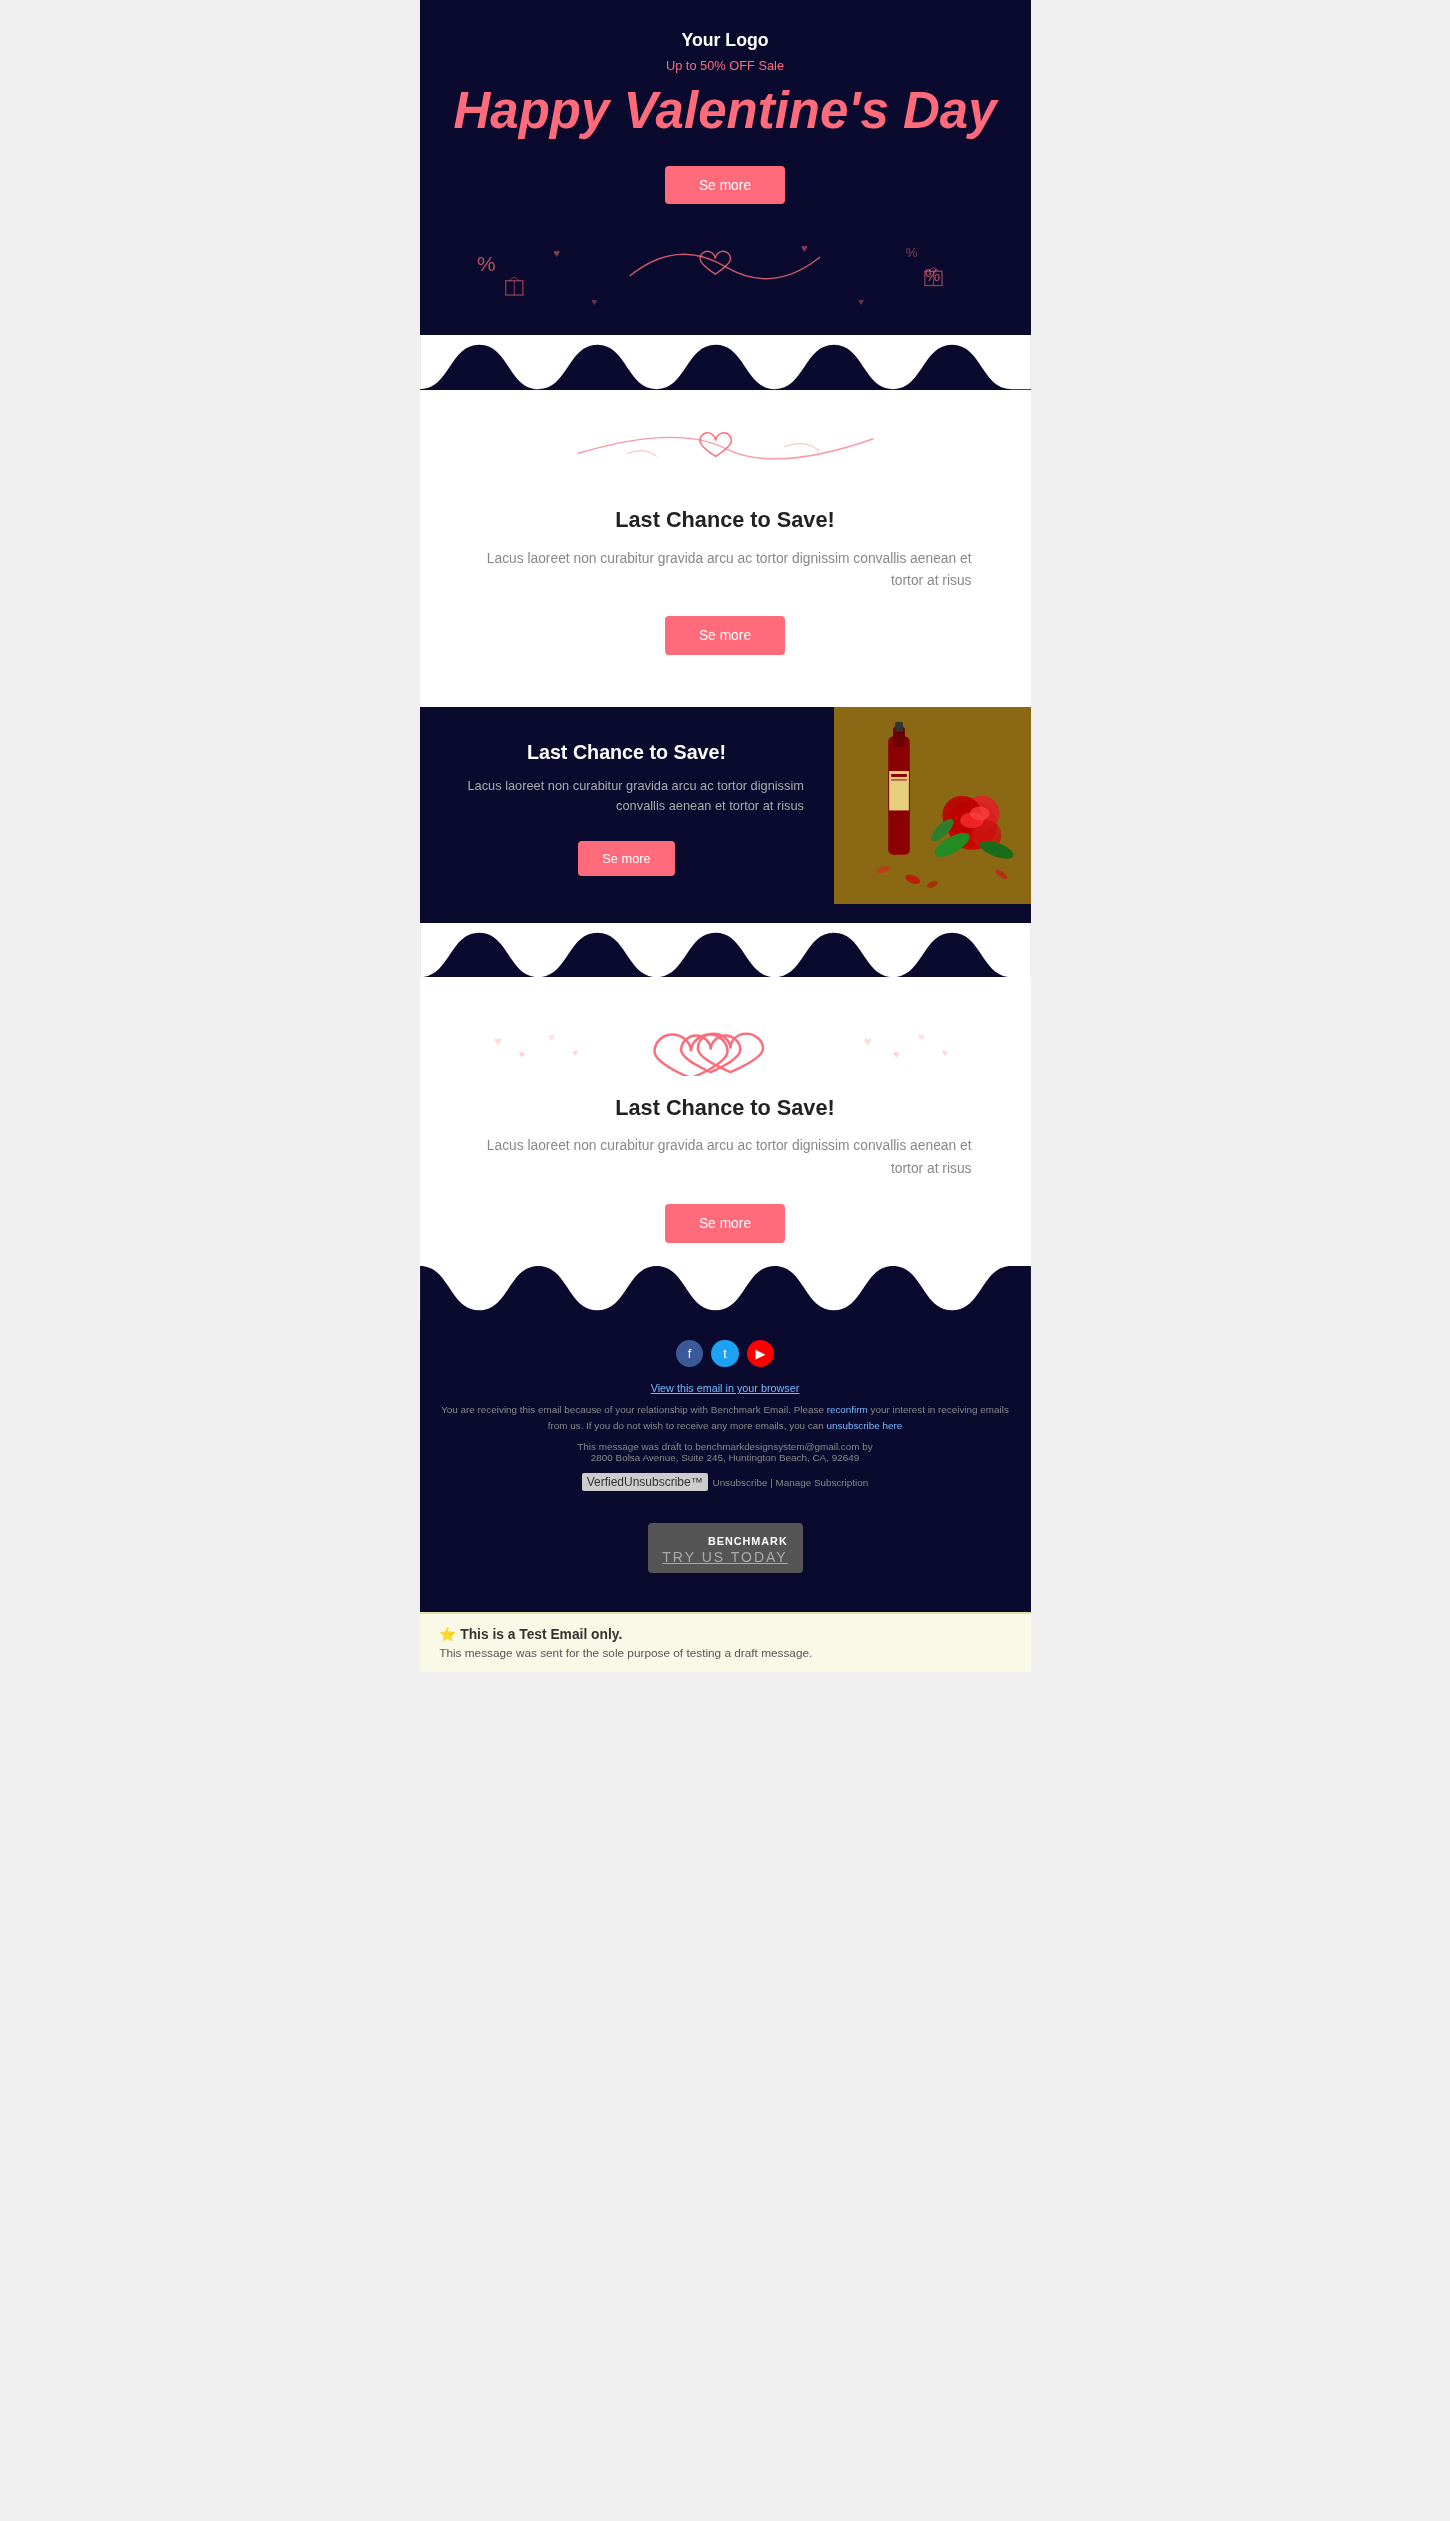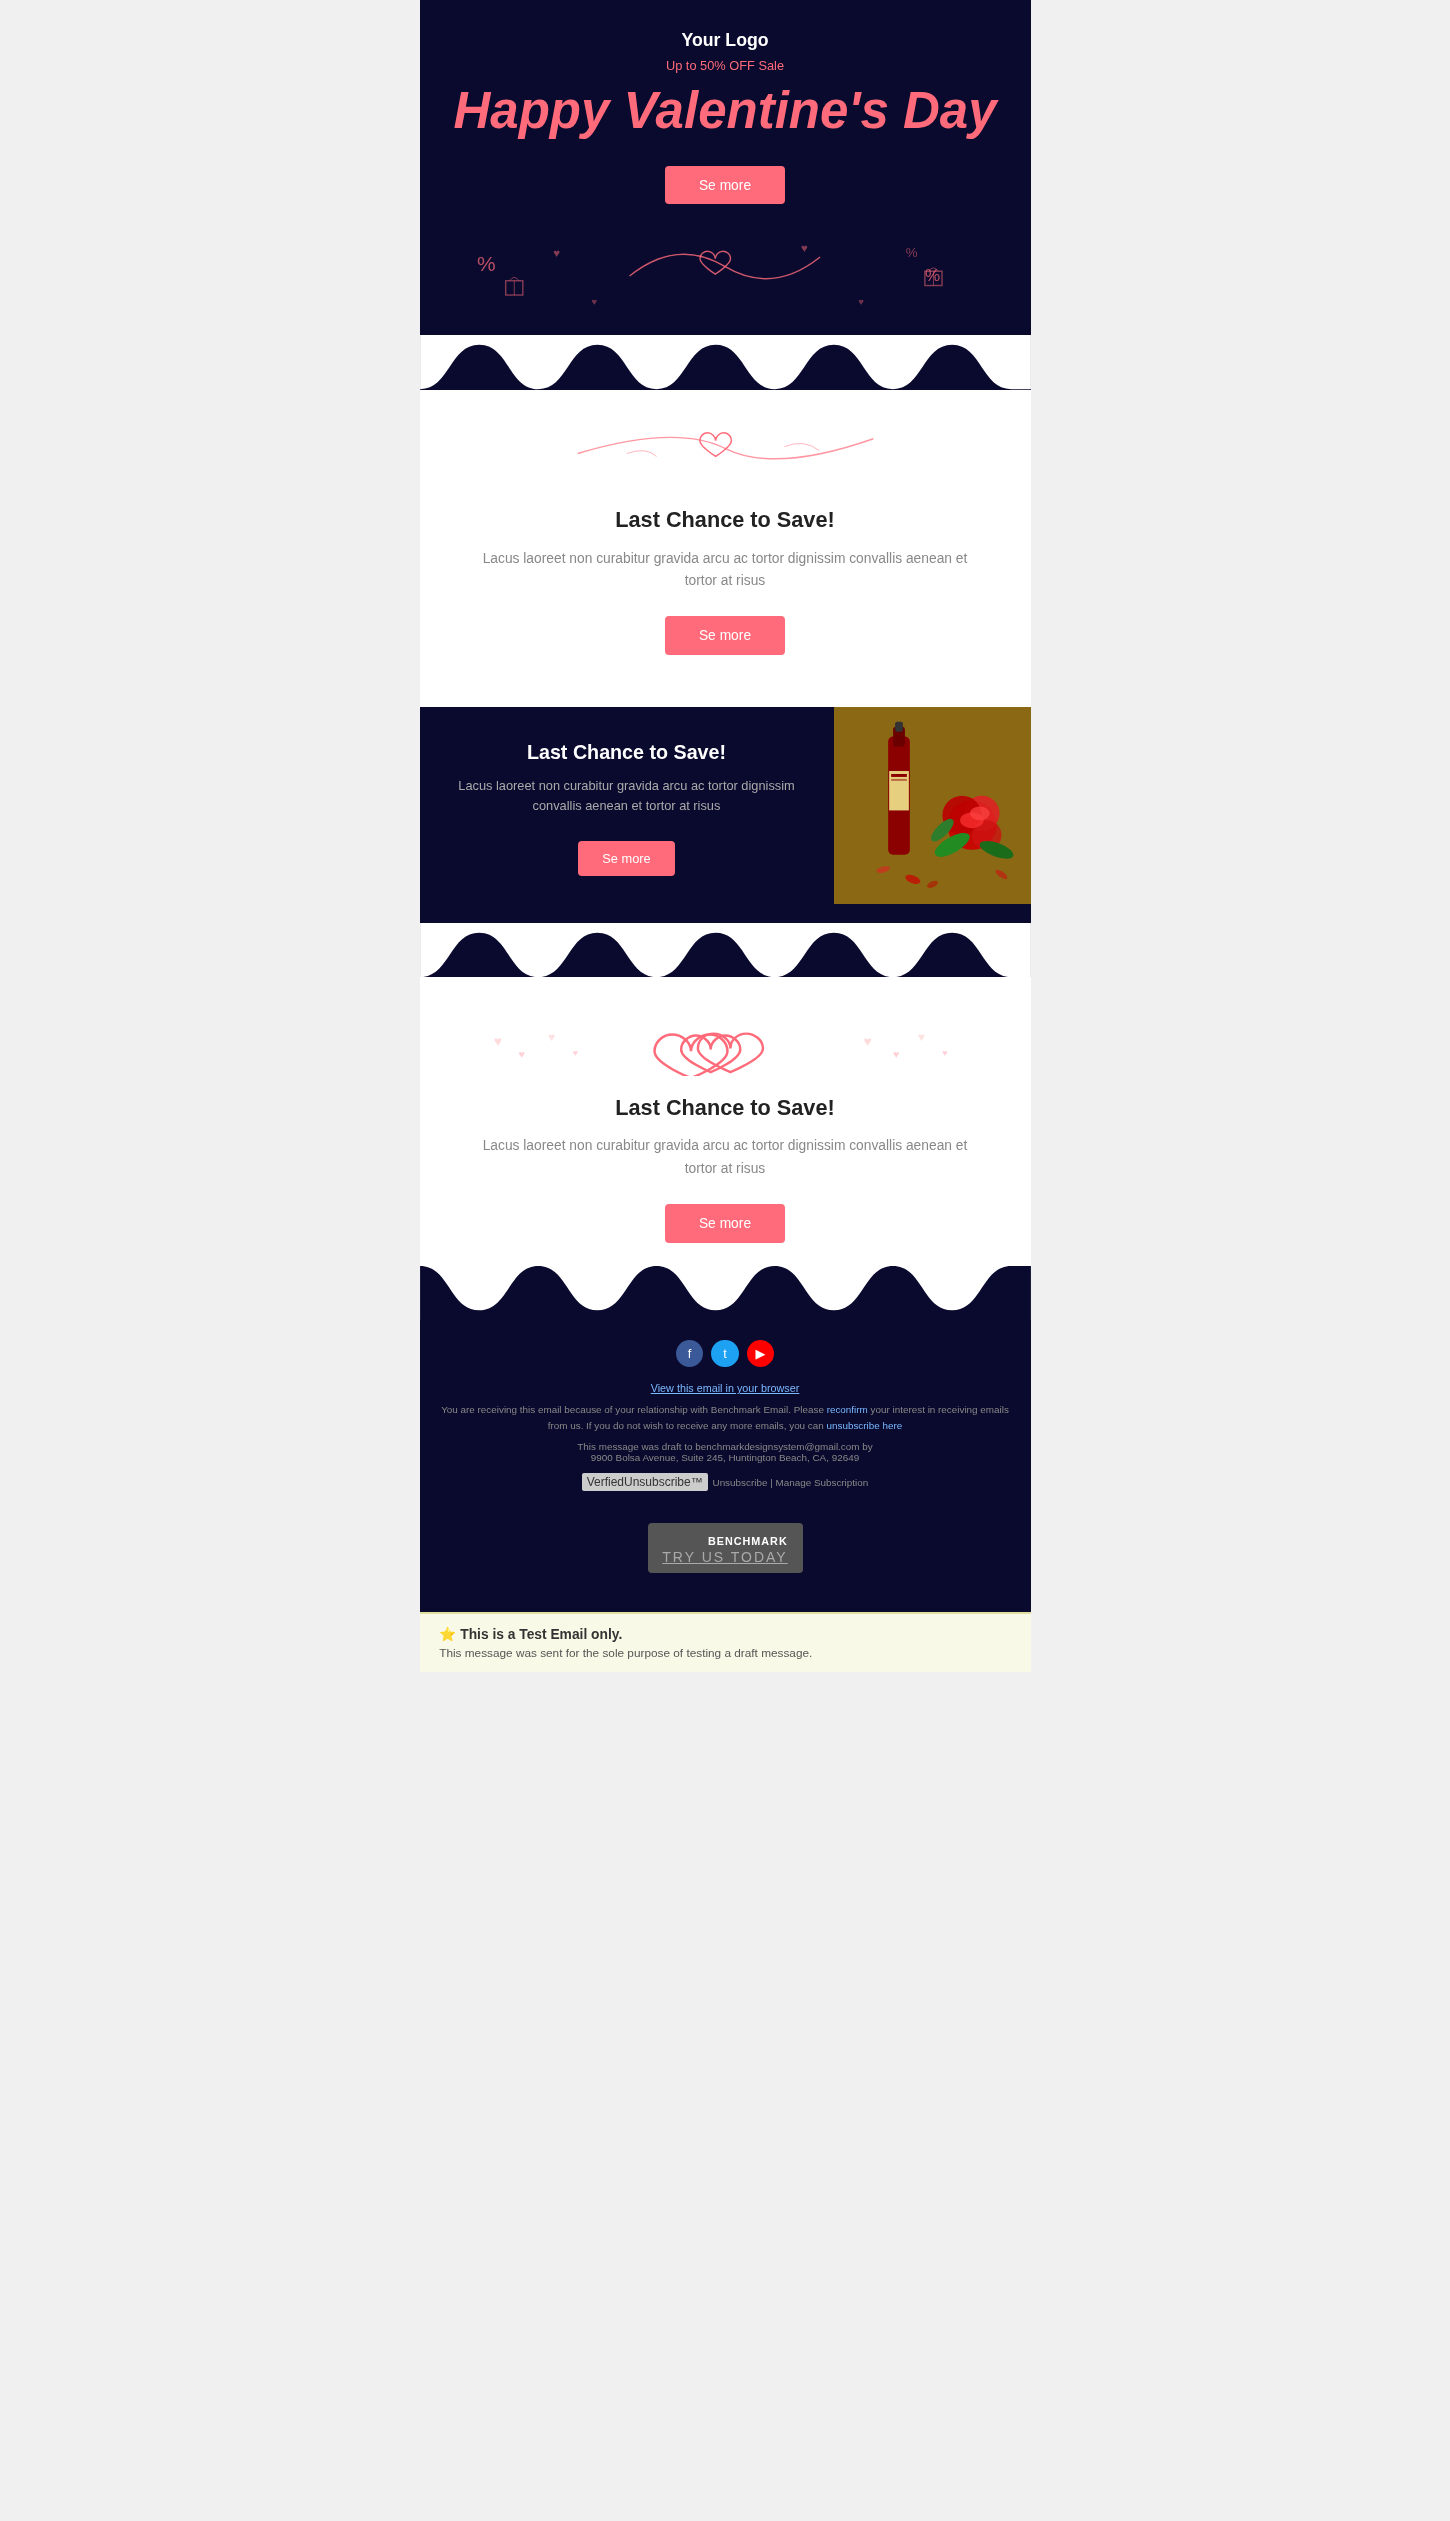--- a/index.html
+++ b/index.html
@@ -98,6 +98,7 @@
       color: #888888;
       line-height: 1.6;
       margin-bottom: 24.6px;
+      text-align: right;
     }
 
     

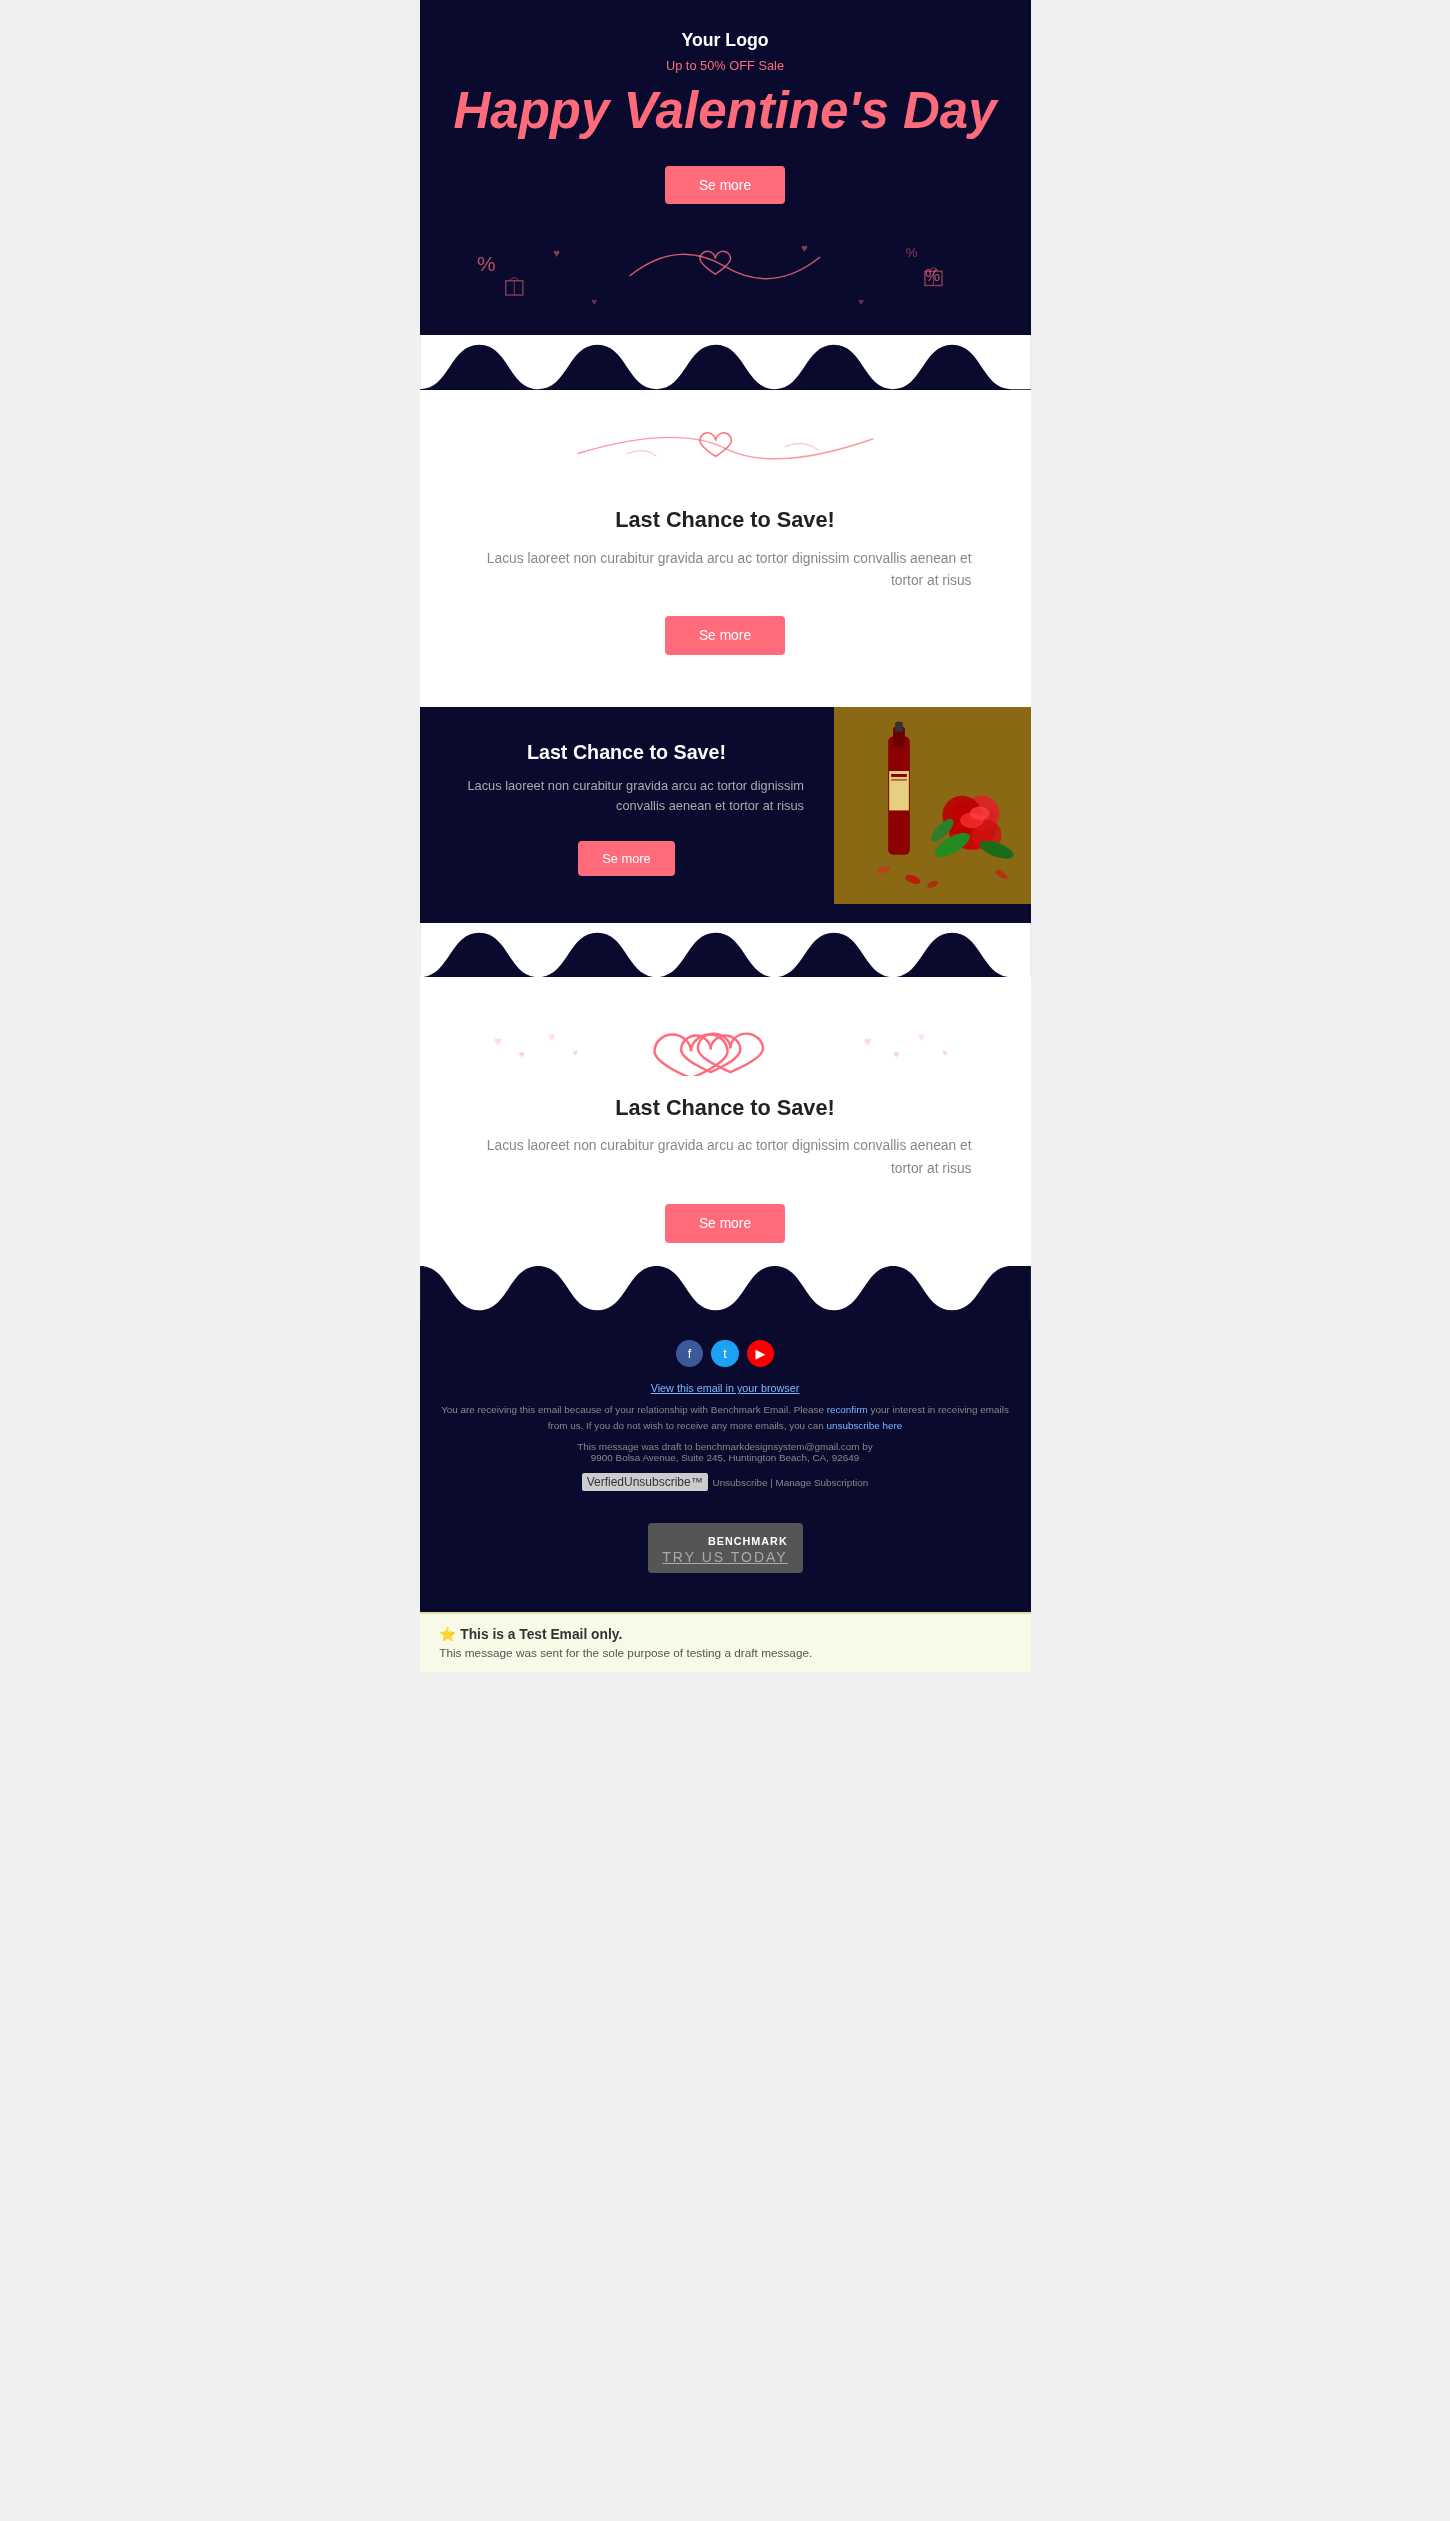--- a/index.html
+++ b/index.html
@@ -424,7 +424,7 @@
 
     <p class="footer-address">
       <span>This message was draft to benchmarkdesignsystem@gmail.com by</span><br>
-      <span>9900 Bolsa Avenue, Suite 245, Huntington Beach, CA, 92649</span>
+      <span>2800 Bolsa Avenue, Suite 245, Huntington Beach, CA, 92649</span>
     </p>
 
     <div class="footer-unsubscribe">

